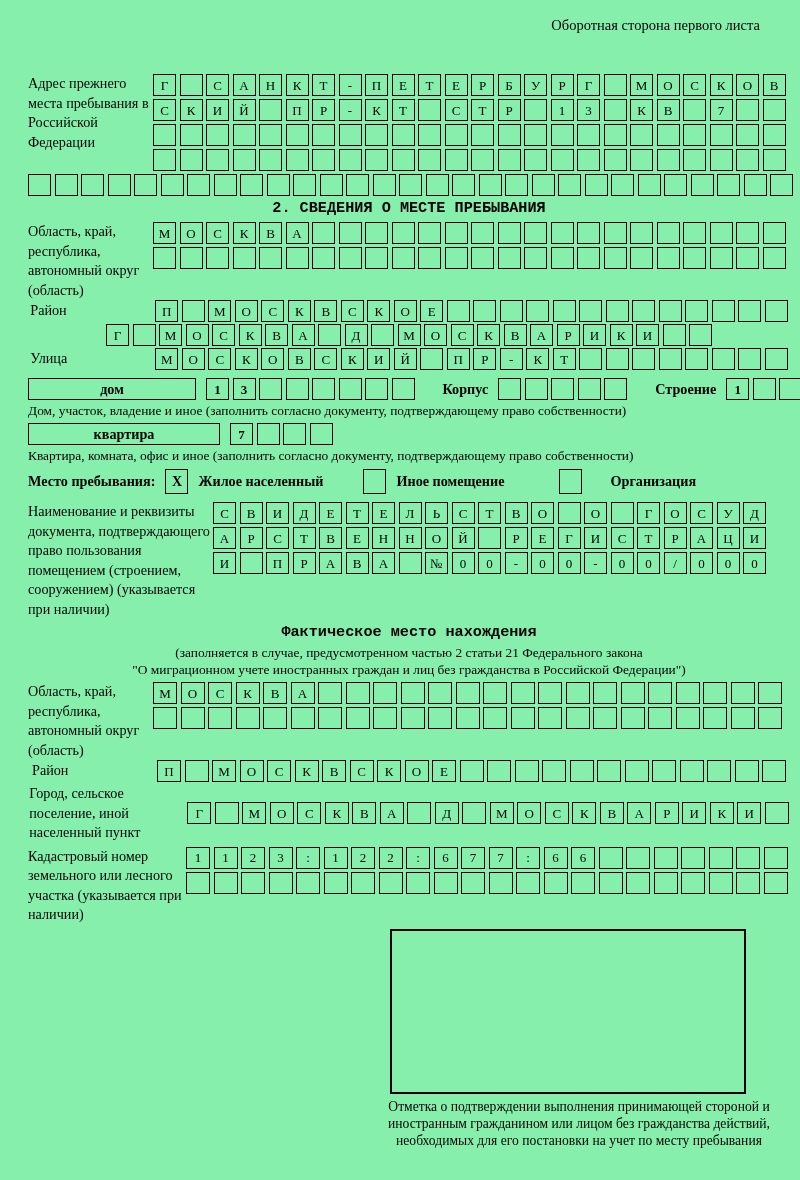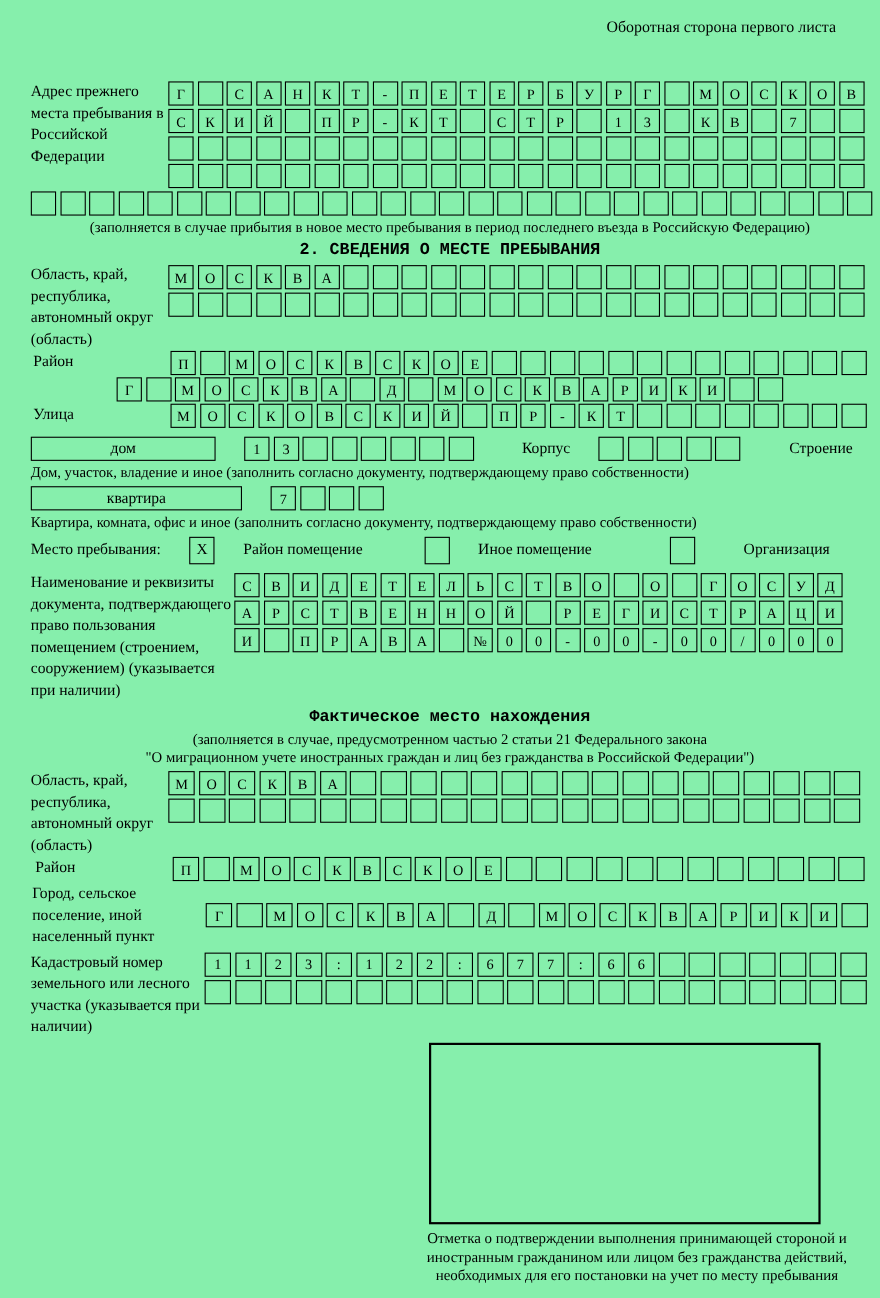--- a/index.html
+++ b/index.html
@@ -187,7 +187,6 @@
       <span class="cb"></span>
       <span class="cb"></span>
     </div>
-  <div class="caption center mt2">(заполняется в случае прибытия в новое место пребывания в период последнего въезда в Российскую Федерацию)</div>
 
   <div class="sec-title mt3">2. СВЕДЕНИЯ О МЕСТЕ ПРЕБЫВАНИЯ</div>
 

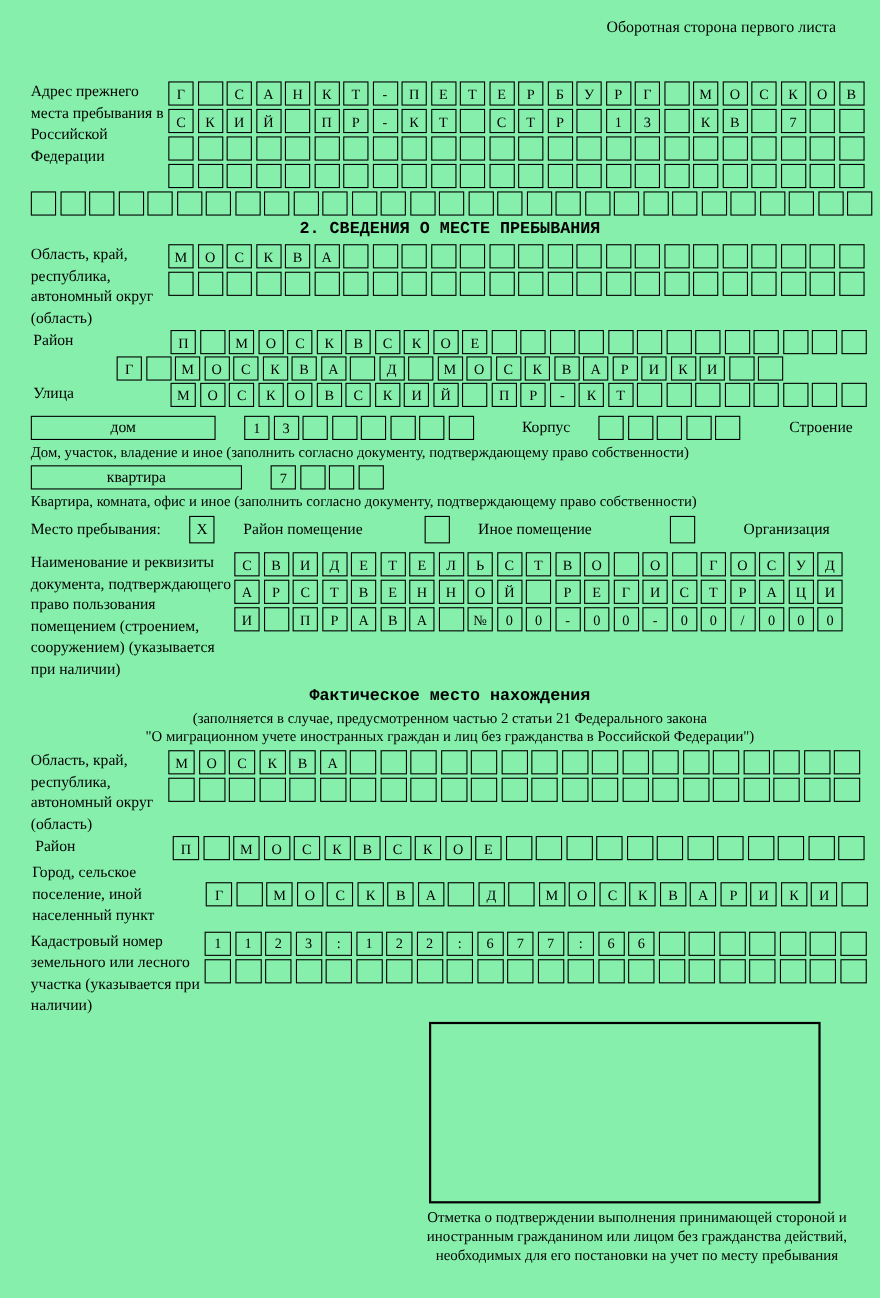--- a/index.html
+++ b/index.html
@@ -37,7 +37,7 @@
   .stamp-box { box-sizing:border-box; width:356px; height:165px; border:2px solid #000; margin-left:362px; }
   .stamp-caption { width:414px; margin-left:344px; text-align:center; font-size:13.6px; line-height:17px; margin-top:4px; }
   .mt2{margin-top:2px;} .mt3{margin-top:3px;} .mt4{margin-top:4px;} .mt5{margin-top:5px;} .mt8{margin-top:8px;} .mt24{margin-top:40px;}
-  .mesto-row { display:flex; align-items:center; gap:26px; font-size:14.2px; }
+  .mesto-row { display:flex; align-items:center; gap:10px; font-size:14.2px;font-weight:bold; }
   .gap30 { margin-left:30px; } .gap45 { margin-left:45px; } .gap18 { margin-left:18px; }
 </style>
 </head>

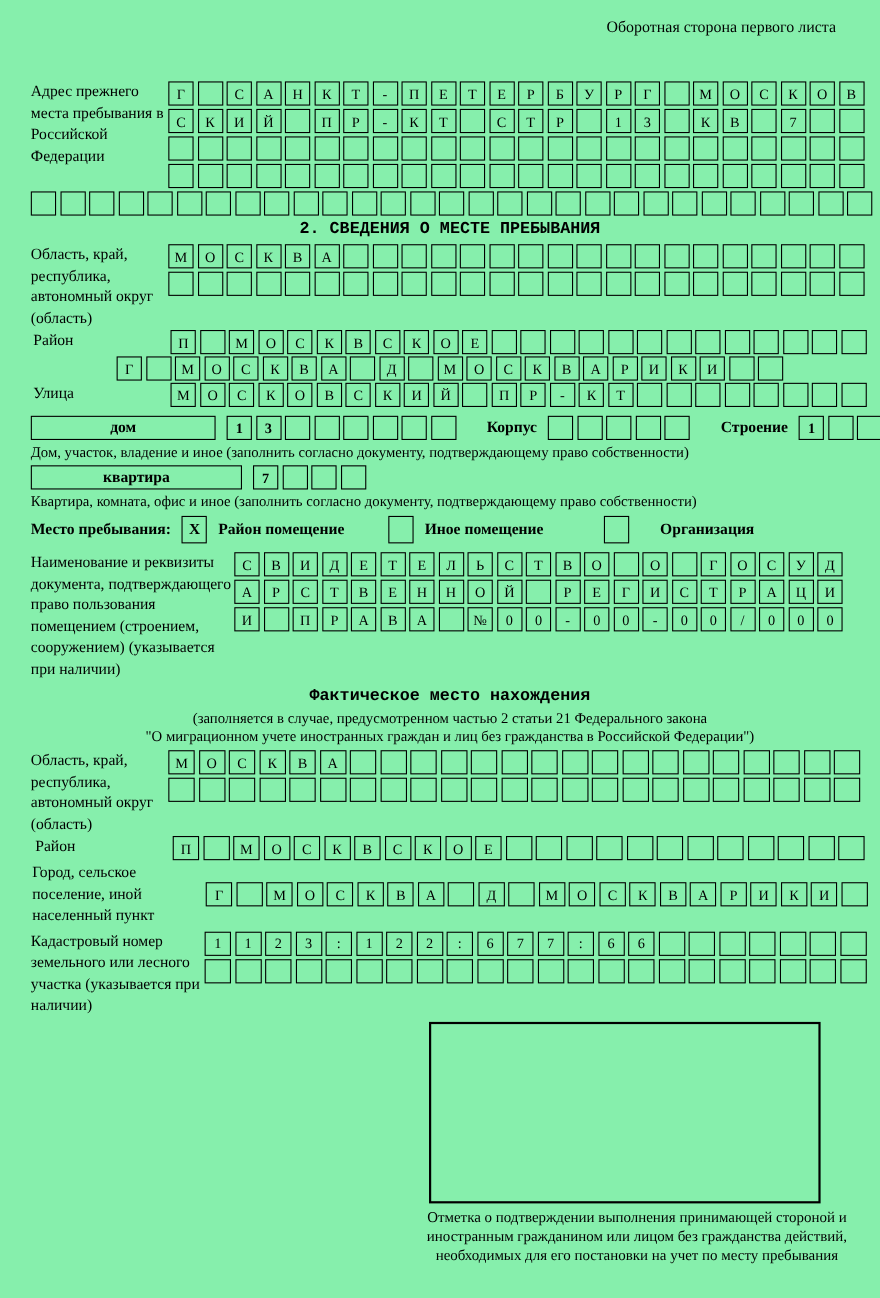--- a/index.html
+++ b/index.html
@@ -379,7 +379,7 @@
   <div class="mesto-row mt5">
     <span>Место пребывания:</span>
     <span class="chk">X</span>
-    <span>Район помещение</span>
+    <span>Жилое населенный</span>
     <span class="chk gap30"></span>
     <span>Иное помещение</span>
     <span class="chk gap45"></span>

